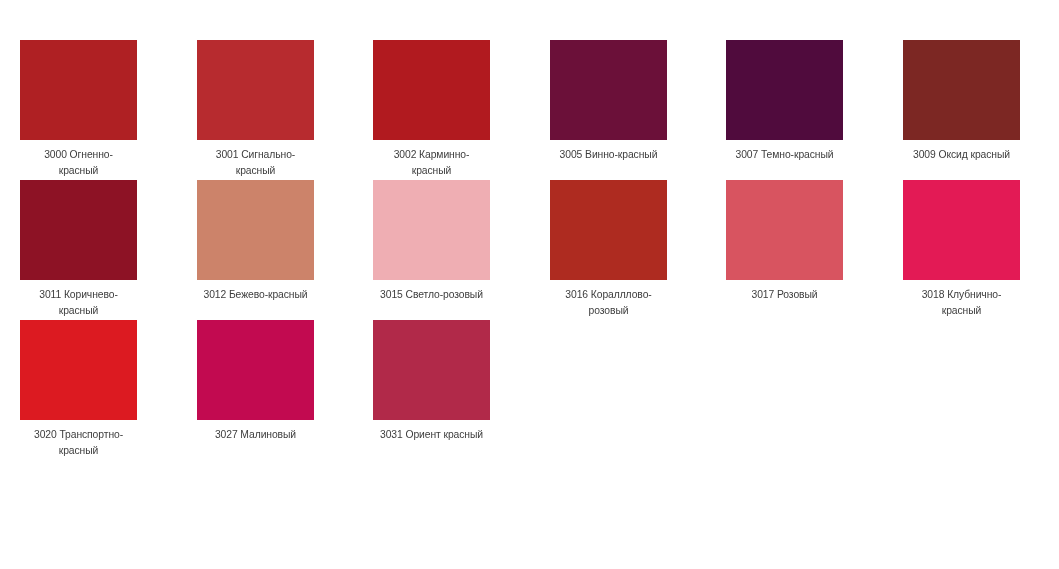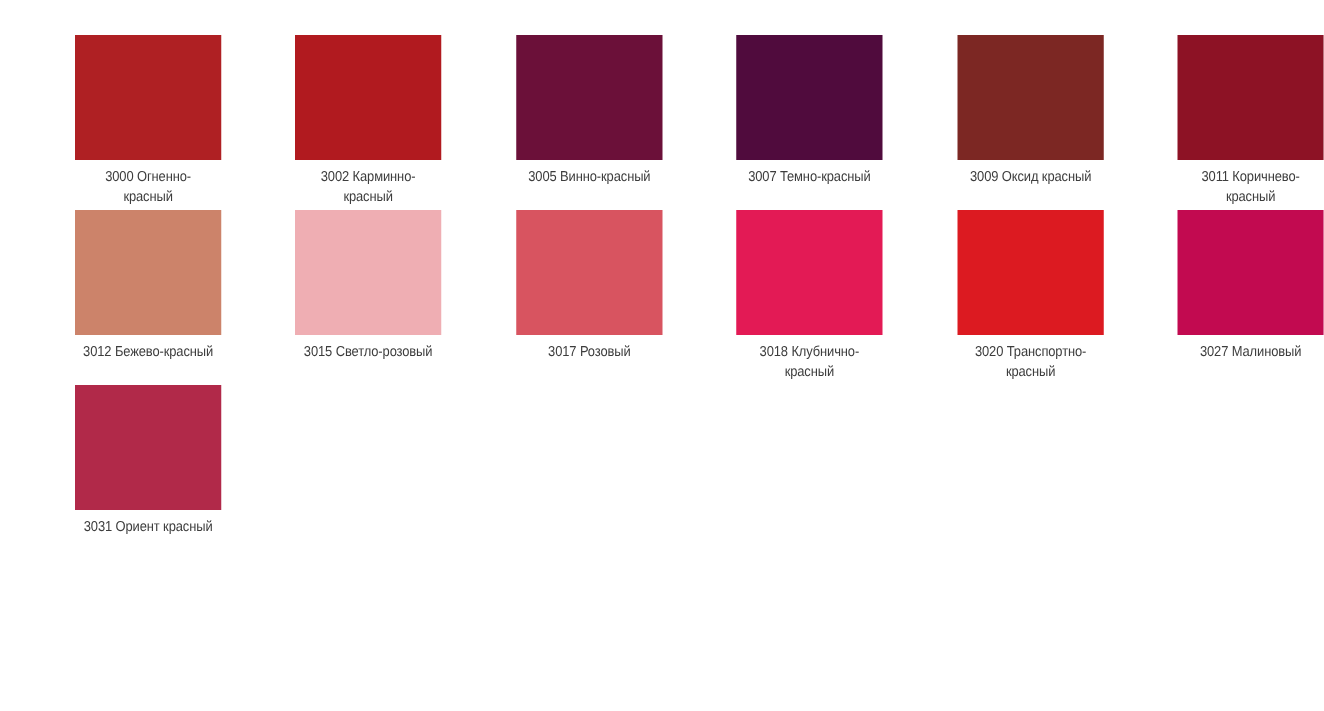--- a/index.html
+++ b/index.html
@@ -27,10 +27,11 @@
     position: relative;
     display: flex;
     flex-direction: column;
-    align-items: flex-end;
+    align-items: flex-start;
     box-sizing: border-box;
     padding-left: 20px;
     padding-top: 28px;
+    margin-top: 12px;
   }
 
   .swatch-chip {

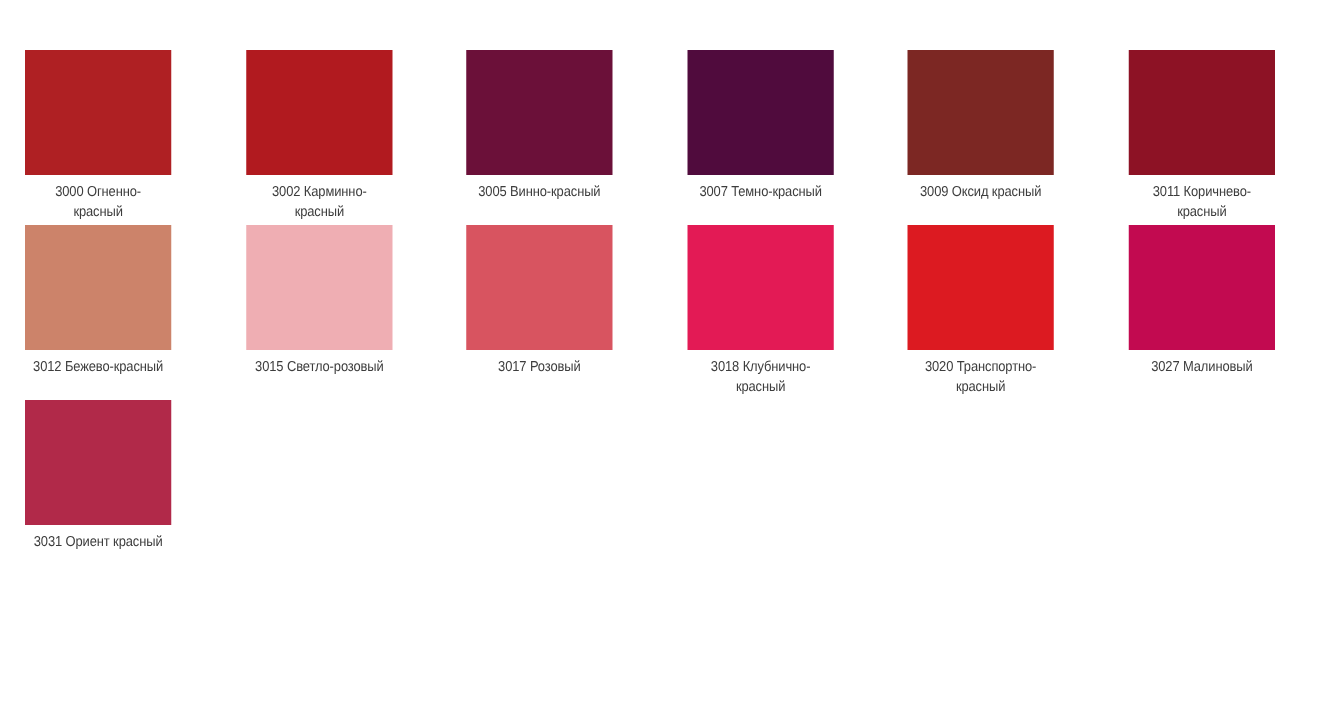--- a/index.html
+++ b/index.html
@@ -69,6 +69,10 @@
       <div class="swatch-label" style="color: rgb(61, 61, 61);">3000 Огненно-красный</div>
     </div>
     <div class="swatch-cell">
+      <div class="swatch-chip" style="background-color: rgb(183, 43, 47);"></div>
+      <div class="swatch-label" style="color: rgb(61, 61, 61);">3001 Сигнально-красный</div>
+    </div>
+    <div class="swatch-cell">
       <div class="swatch-chip" style="background-color: rgb(177, 26, 31);"></div>
       <div class="swatch-label" style="color: rgb(61, 61, 61);">3002 Карминно-красный</div>
     </div>

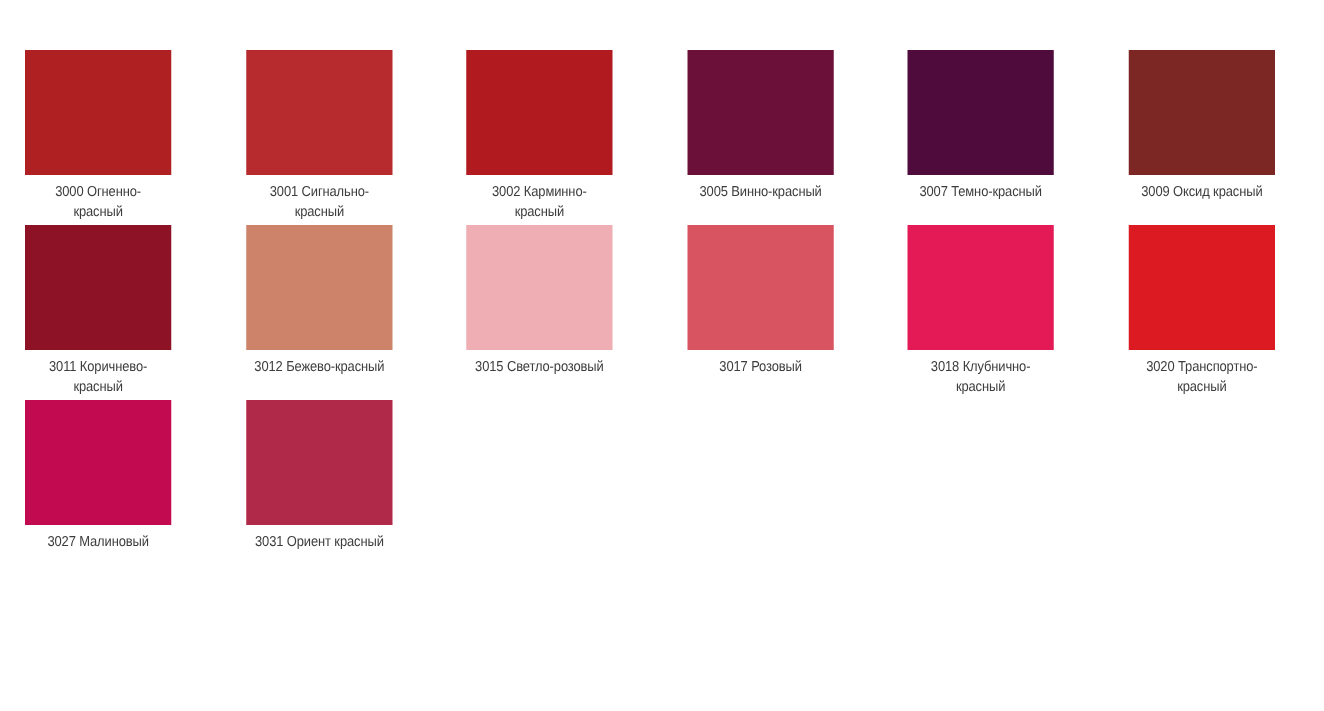--- a/index.html
+++ b/index.html
@@ -101,6 +101,10 @@
       <div class="swatch-label" style="color: rgb(61, 61, 61);">3015 Светло-розовый</div>
     </div>
     <div class="swatch-cell">
+      <div class="swatch-chip" style="background-color: rgb(174, 43, 32);"></div>
+      <div class="swatch-label" style="color: rgb(61, 61, 61);">3016 Коралллово-розовый</div>
+    </div>
+    <div class="swatch-cell">
       <div class="swatch-chip" style="background-color: rgb(216, 84, 96);"></div>
       <div class="swatch-label" style="color: rgb(61, 61, 61);">3017 Розовый</div>
     </div>

